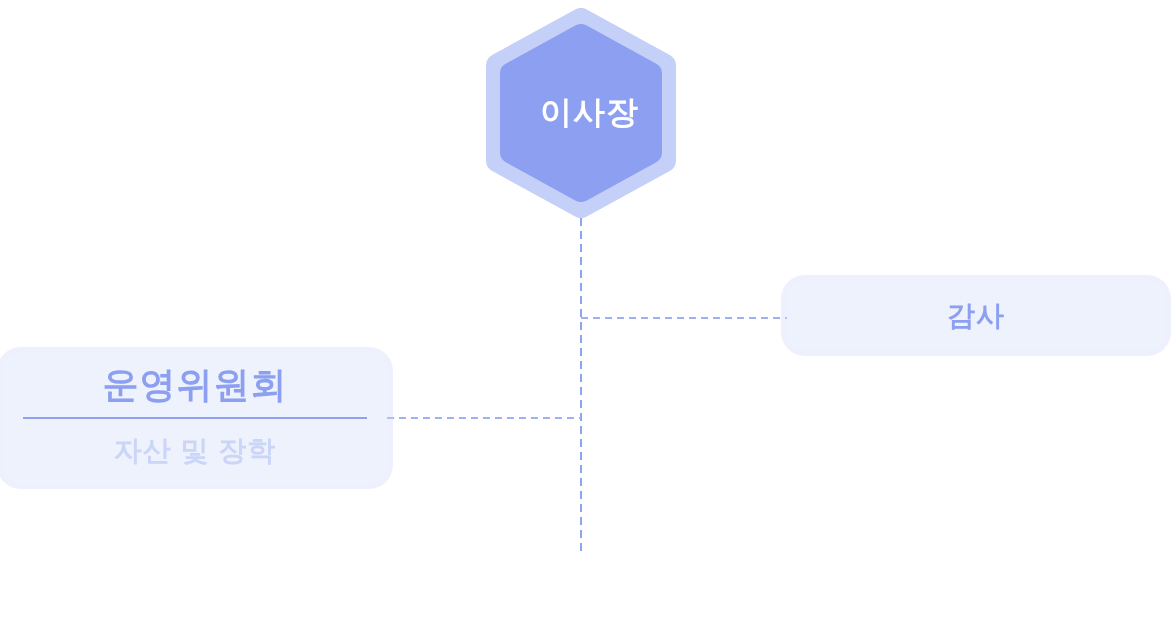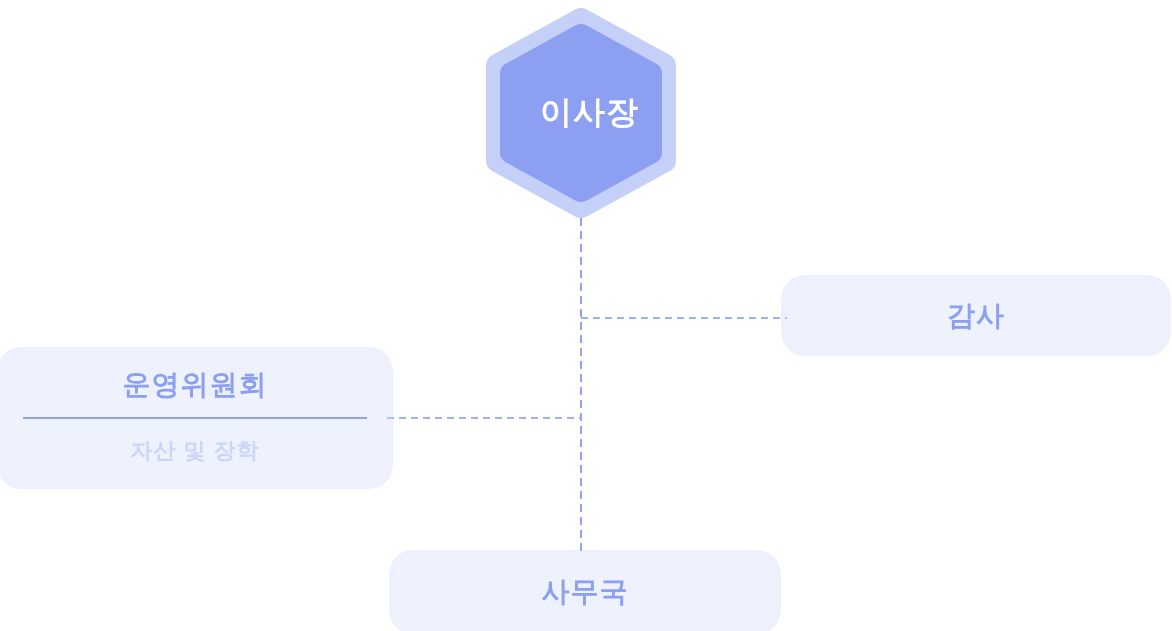--- a/index.html
+++ b/index.html
@@ -84,7 +84,7 @@
     align-items: center;
     justify-content: center;
     color: #8C9FF0;
-    font-size: 28px;
+    font-size: 36px;
     font-weight: 700;
     letter-spacing: 1px;
     width: 100%;

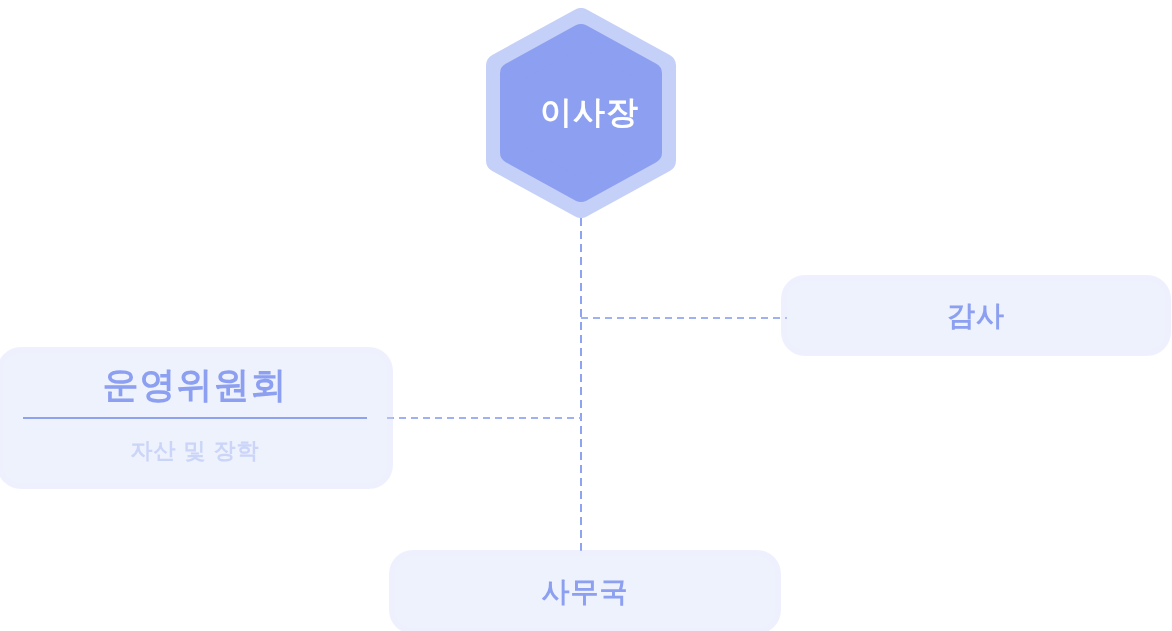--- a/index.html
+++ b/index.html
@@ -101,7 +101,7 @@
     align-items: center;
     justify-content: center;
     color: #CBD5F8;
-    font-size: 22px;
+    font-size: 28px;
     font-weight: 700;
     letter-spacing: 1px;
     width: 100%;

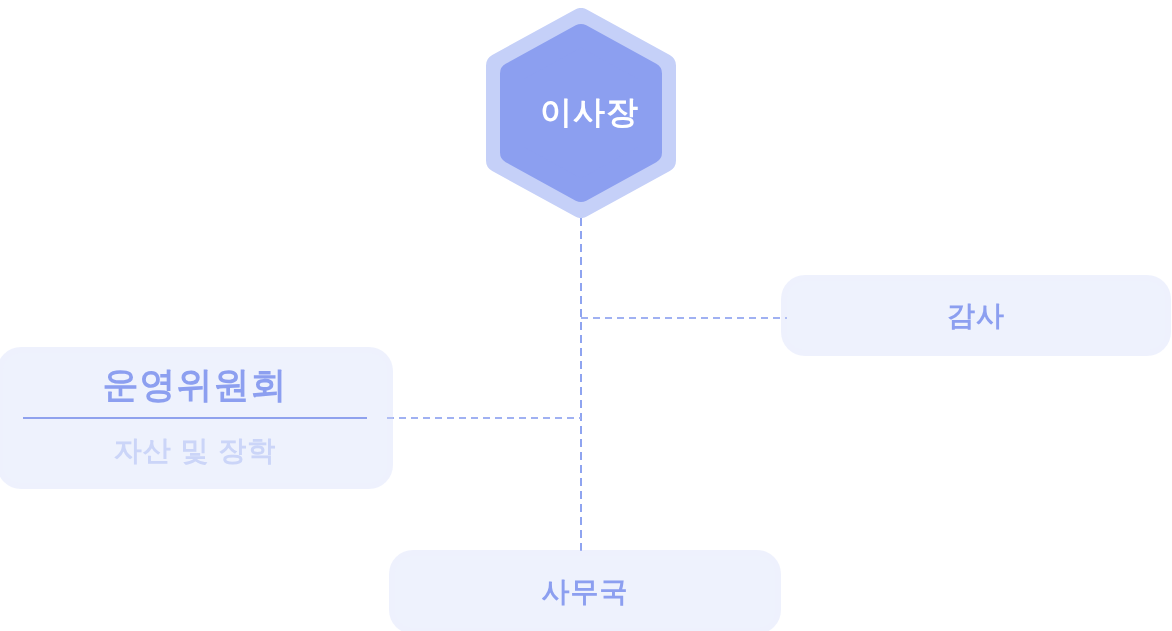--- a/index.html
+++ b/index.html
@@ -169,9 +169,6 @@
     <div class="committee-subtitle">자산 및 장학</div>
   </div>
 
-  <div class="node-box box-office">
-    <span class="node-label">사무국</span>
-  </div>
 
 </div>
 

